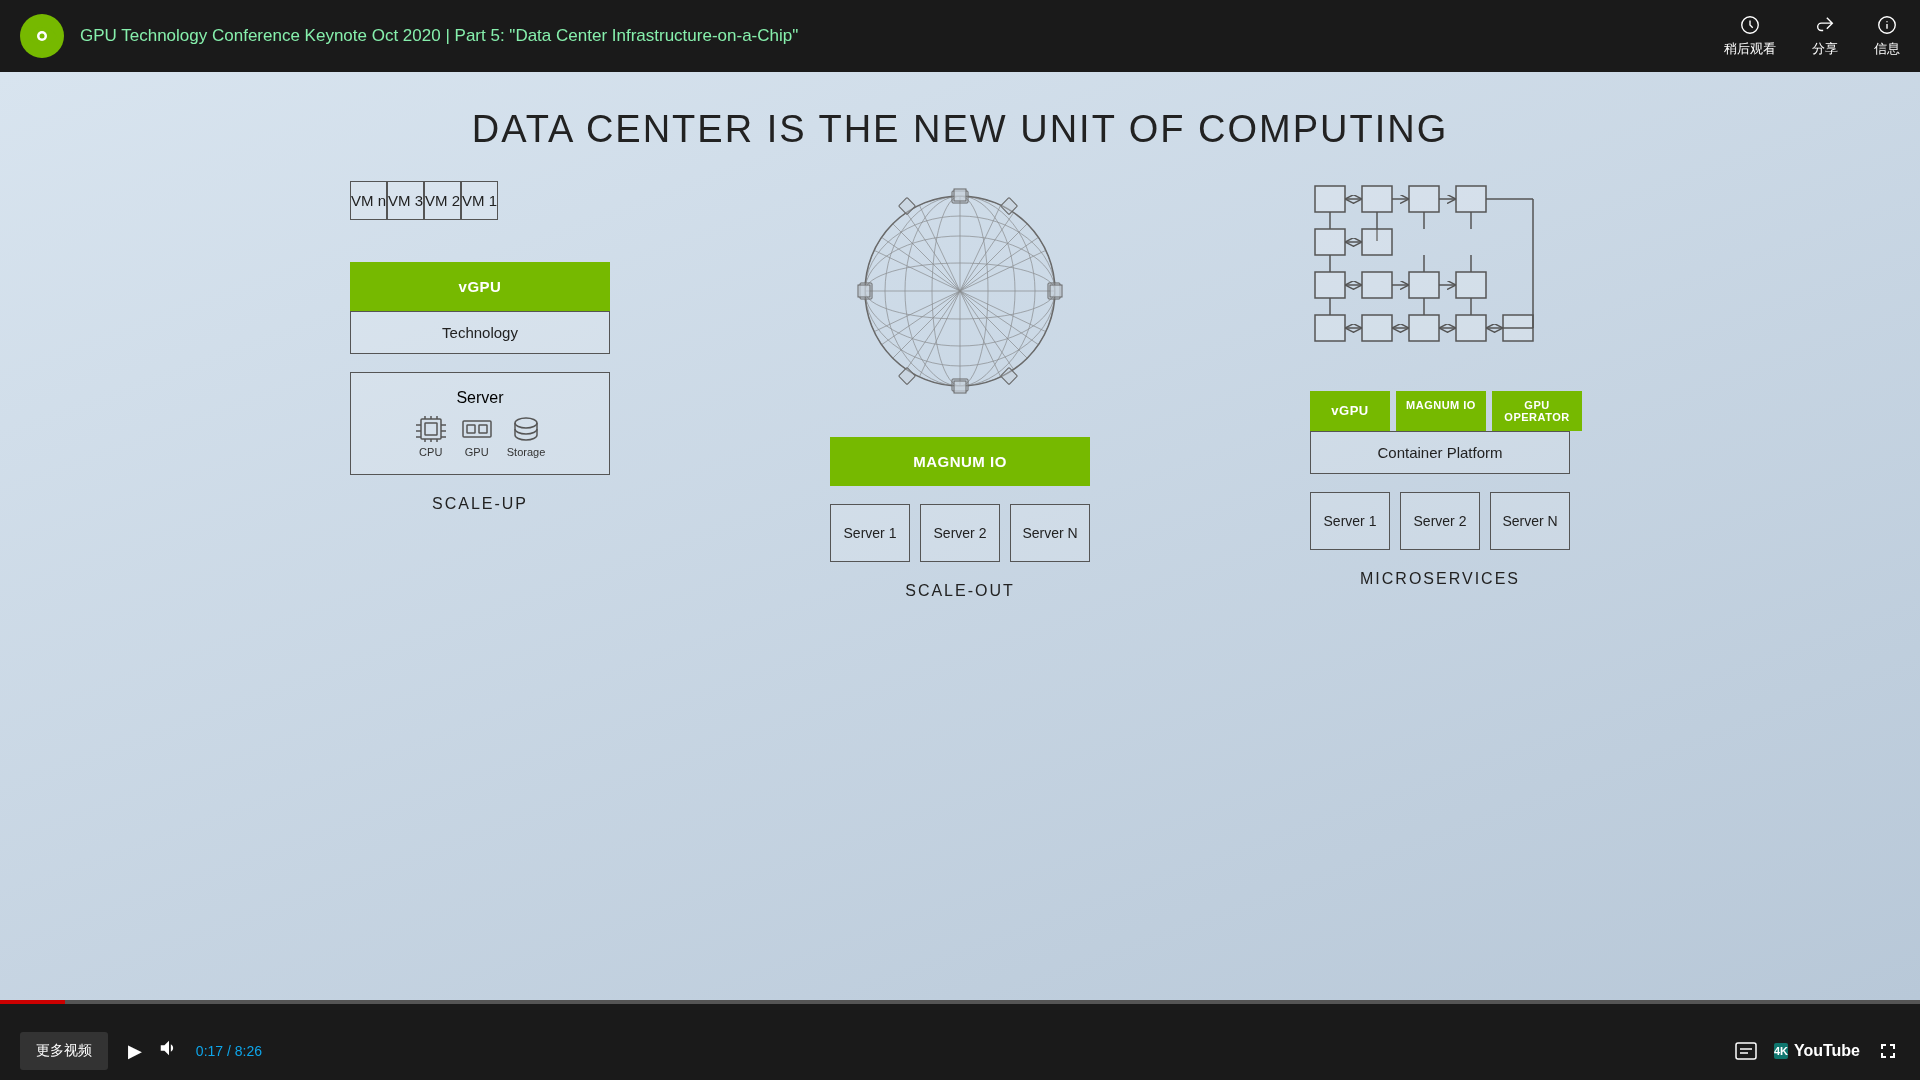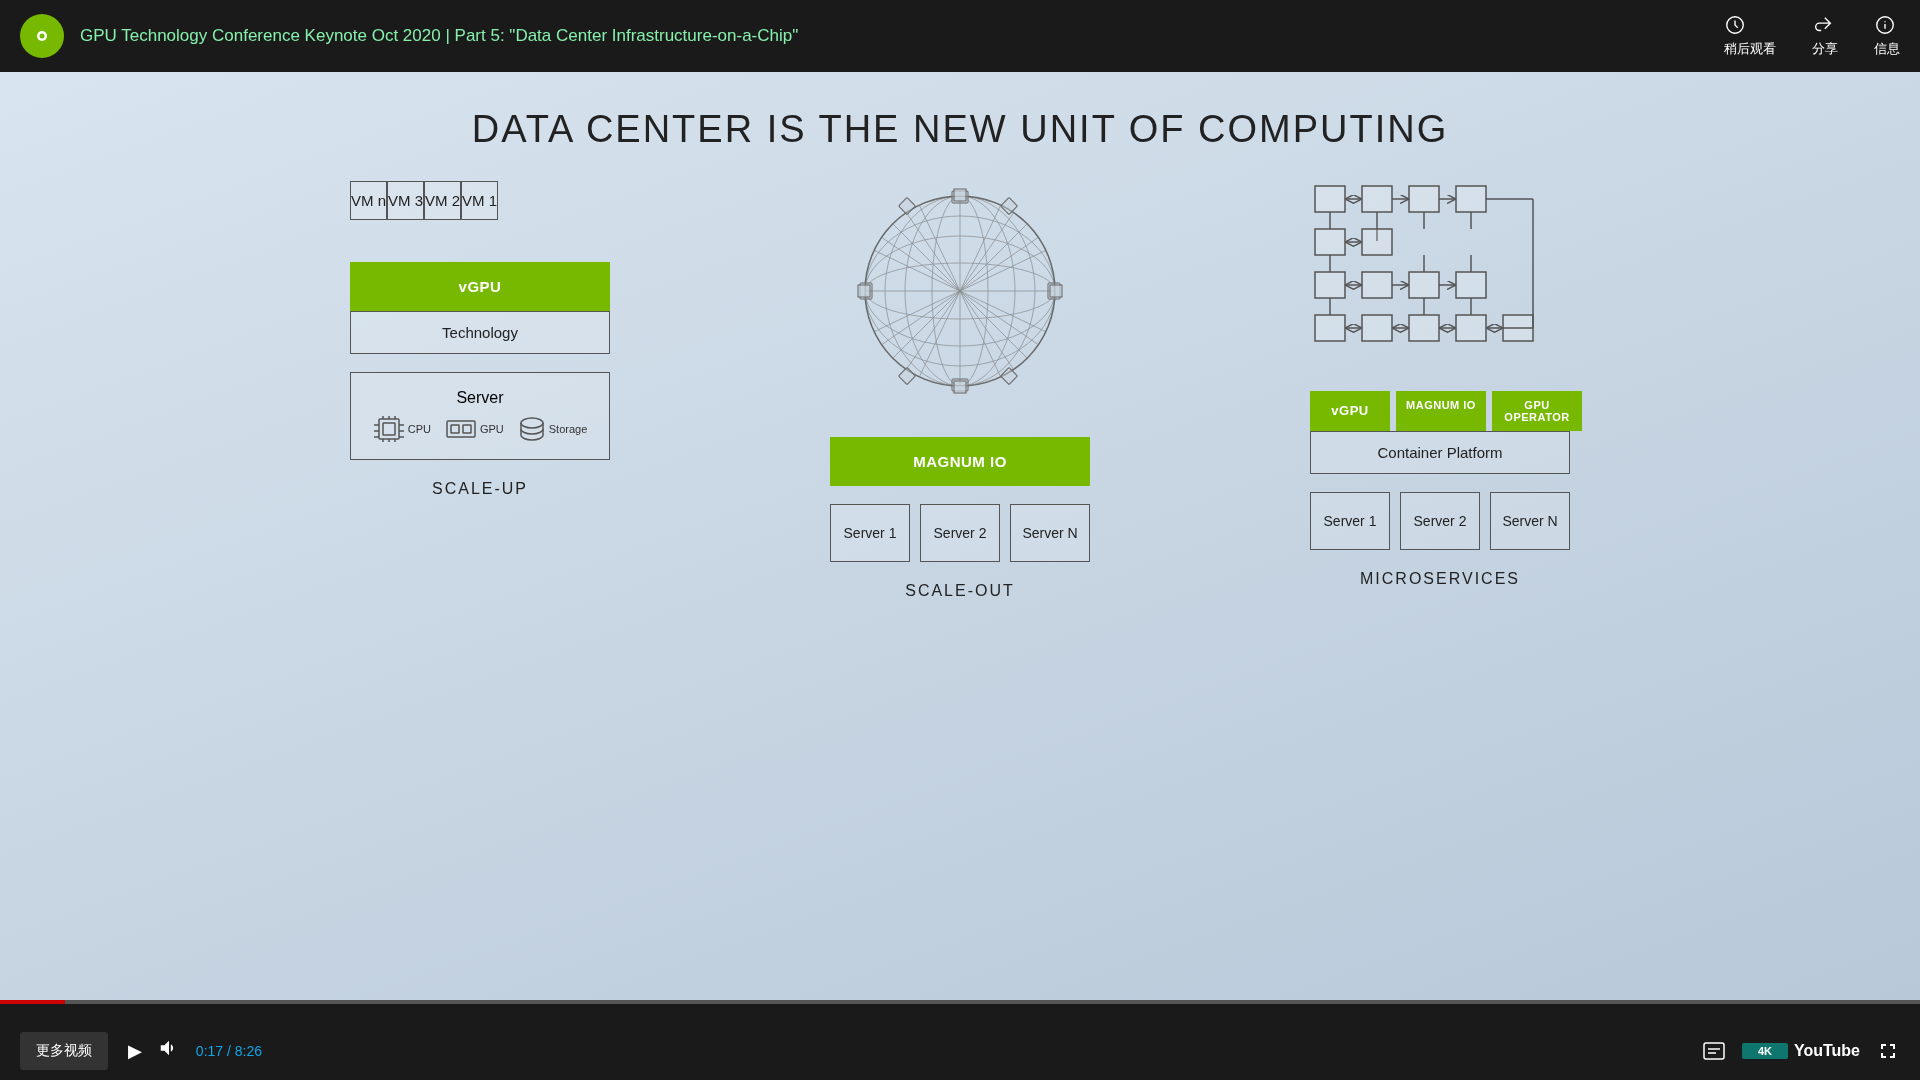--- a/index.html
+++ b/index.html
@@ -47,7 +47,7 @@
     .top-bar-action {
       display: flex;
       flex-direction: column;
-      align-items: flex-start;
+      align-items: center;
       gap: 4px;
       cursor: pointer;
     }

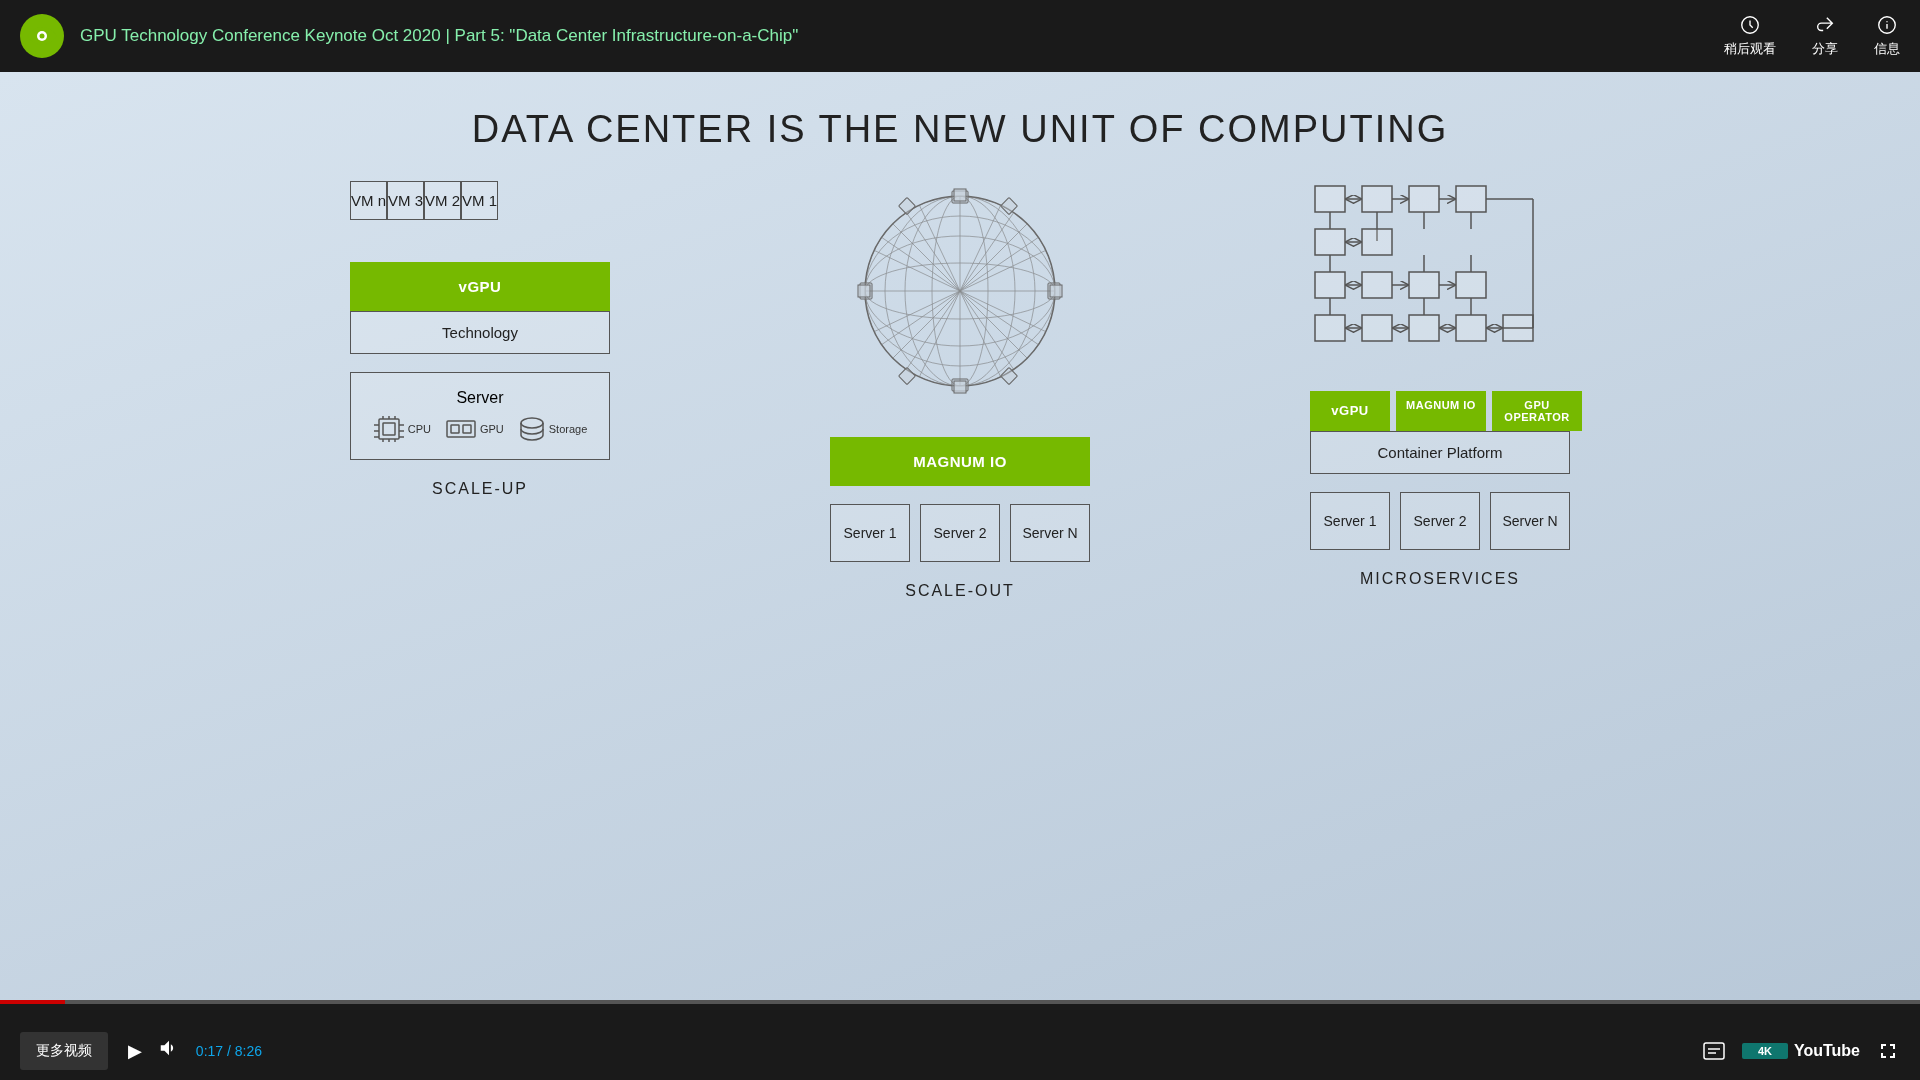--- a/index.html
+++ b/index.html
@@ -193,6 +193,7 @@
     }
     .server-icon-item {
       display: flex;
+      flex-direction: column;
       align-items: center;
       gap: 3px;
       font-size: 11px;

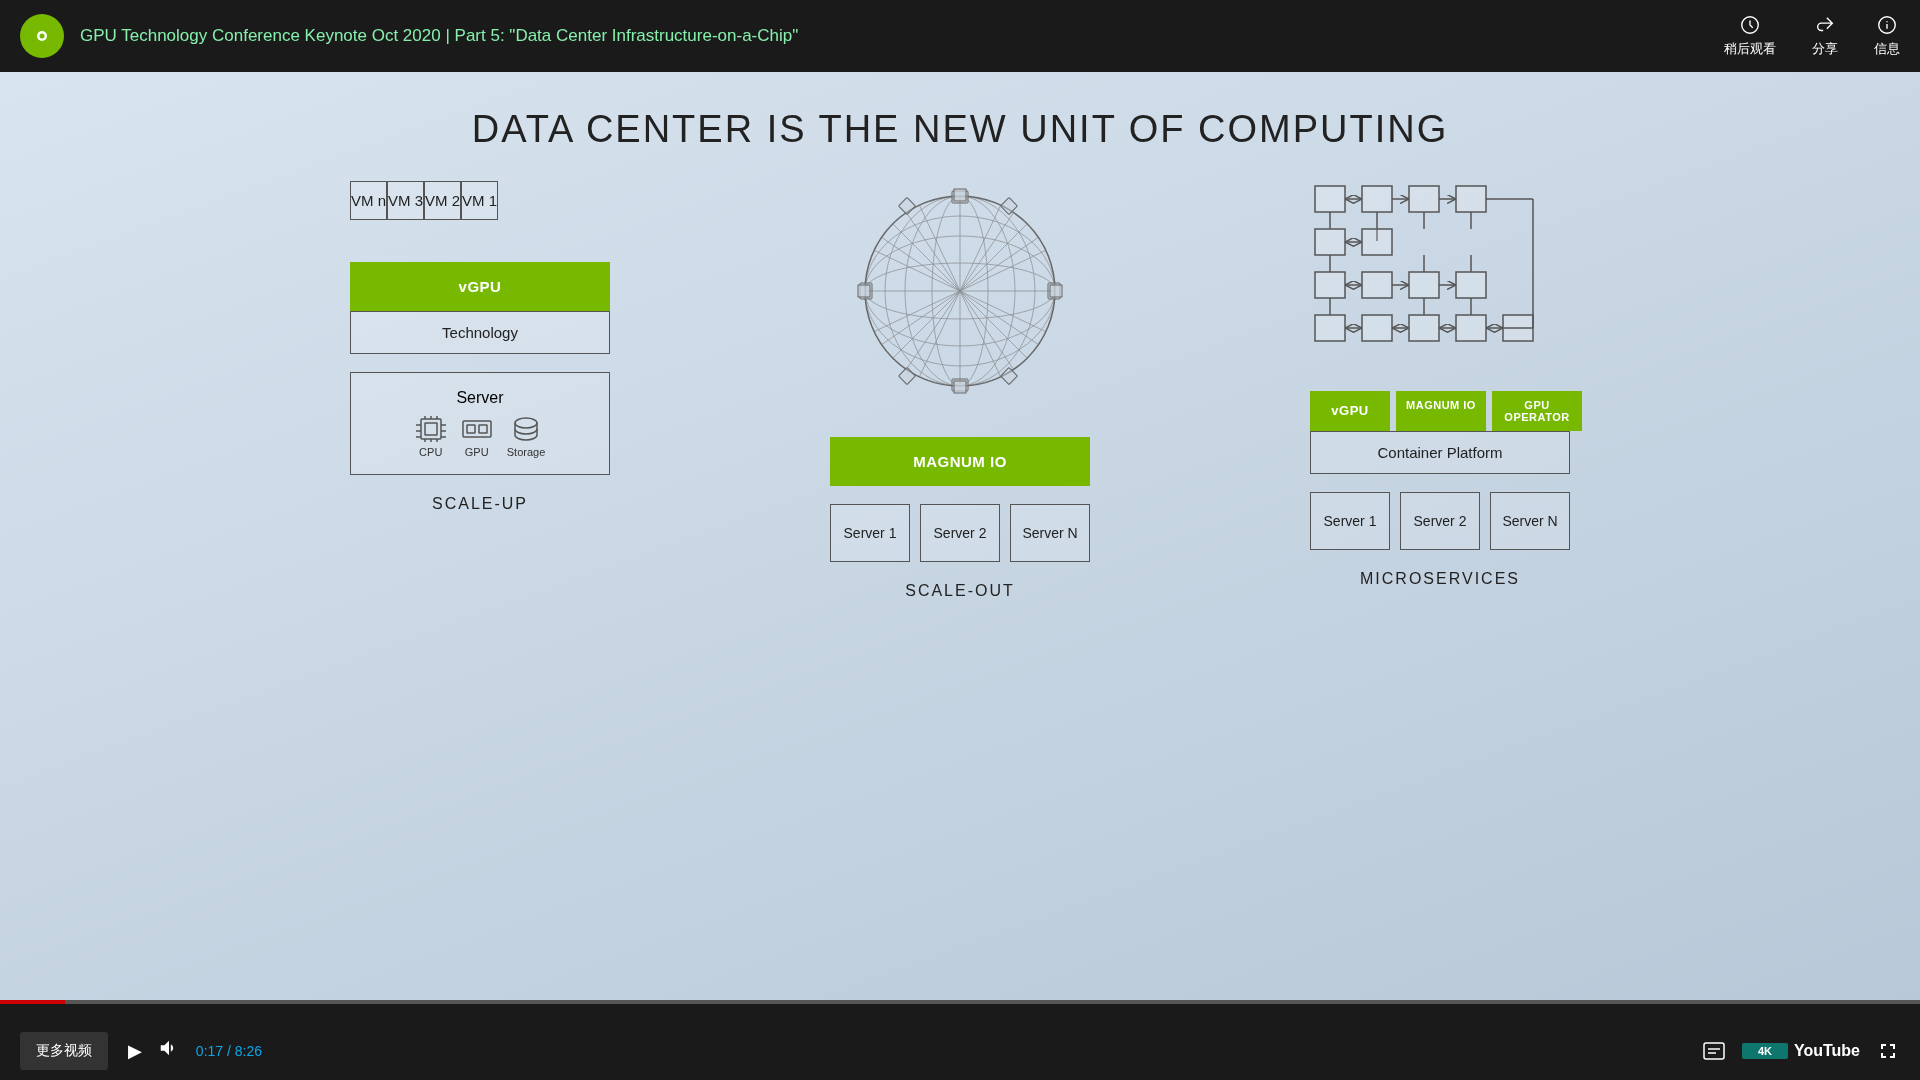--- a/index.html
+++ b/index.html
@@ -270,7 +270,7 @@
       background: #0f766e;
       color: white;
       font-size: 11px;
-      padding: 2px 16px;
+      padding: 2px 0;
       font-weight: bold;
       border-radius: 2px;
     }

